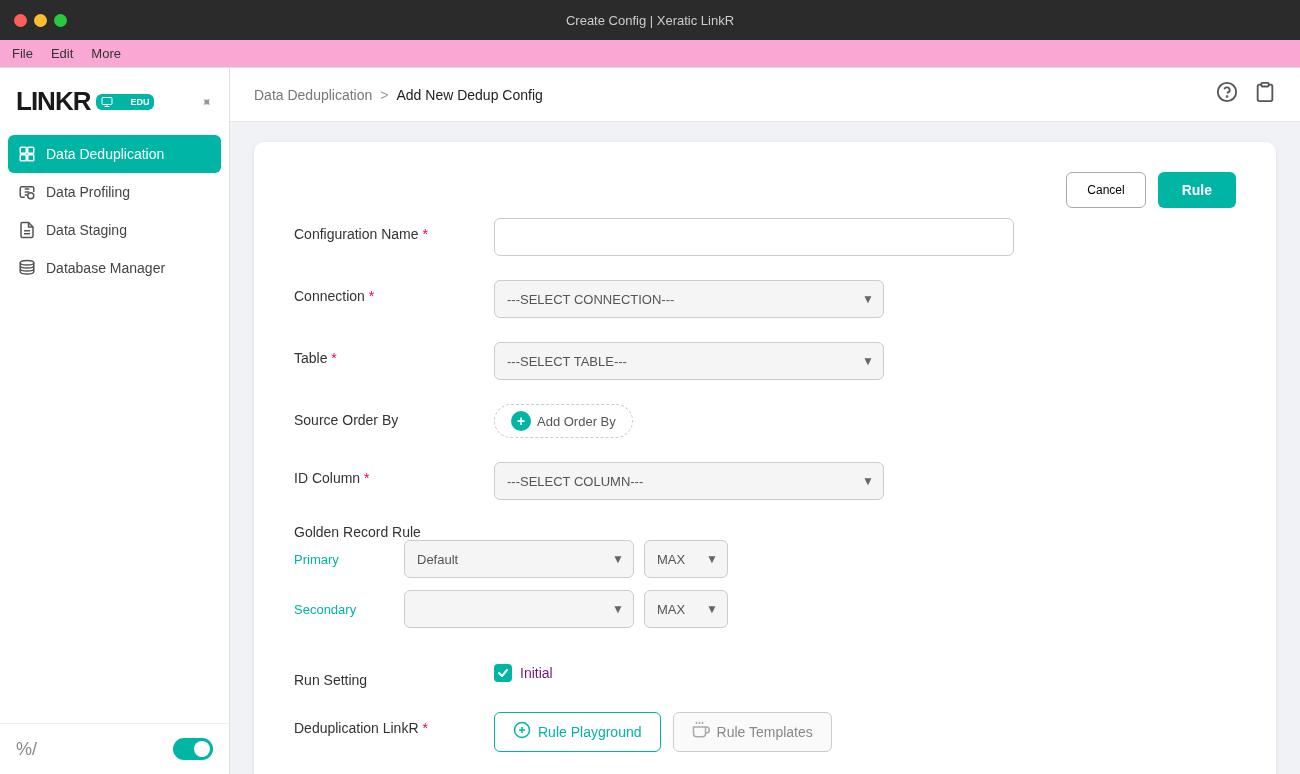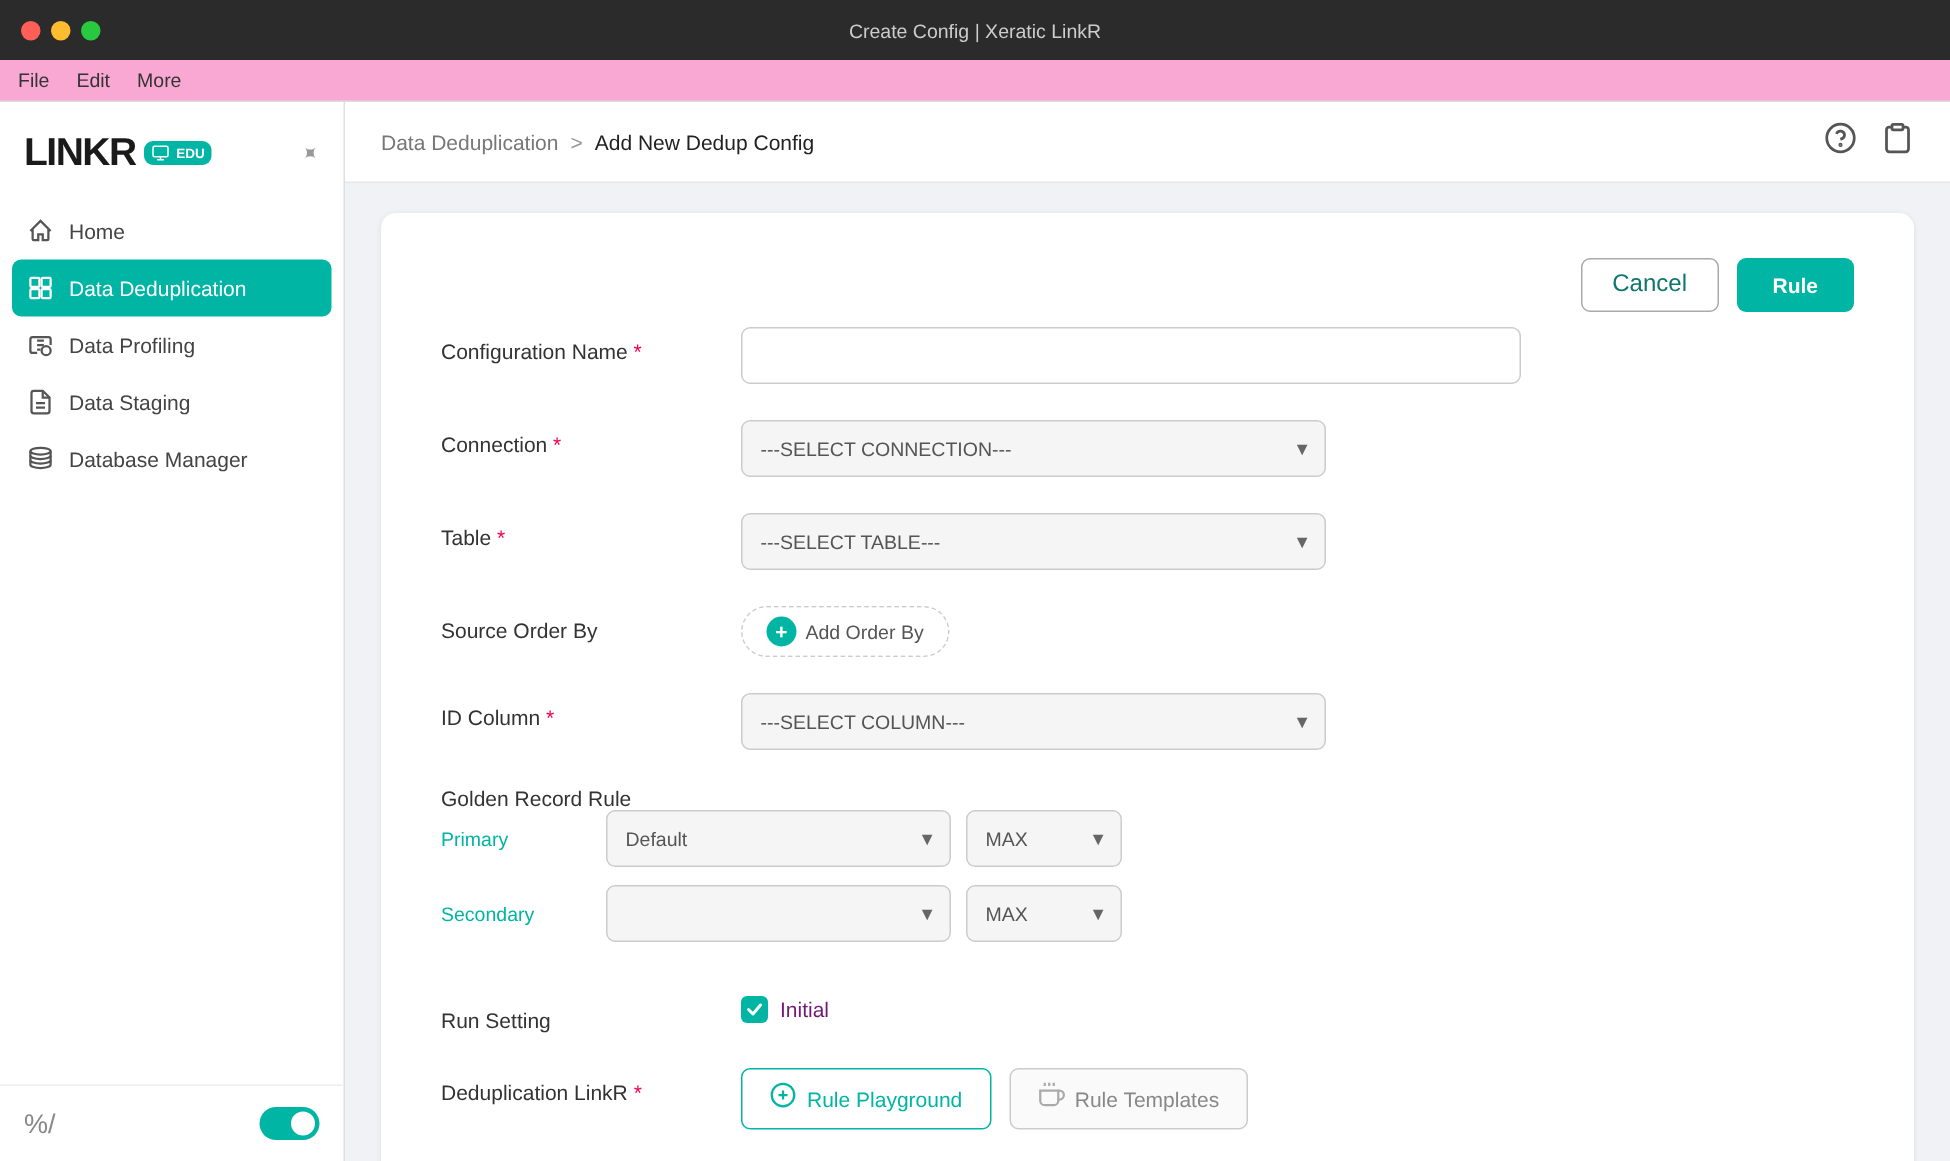--- a/index.html
+++ b/index.html
@@ -88,7 +88,7 @@
       padding: 2px 5px;
       display: flex;
       align-items: center;
-      gap: 4px;
+      gap: 17px;
     }
     .pin-icon {
       font-size: 14px;

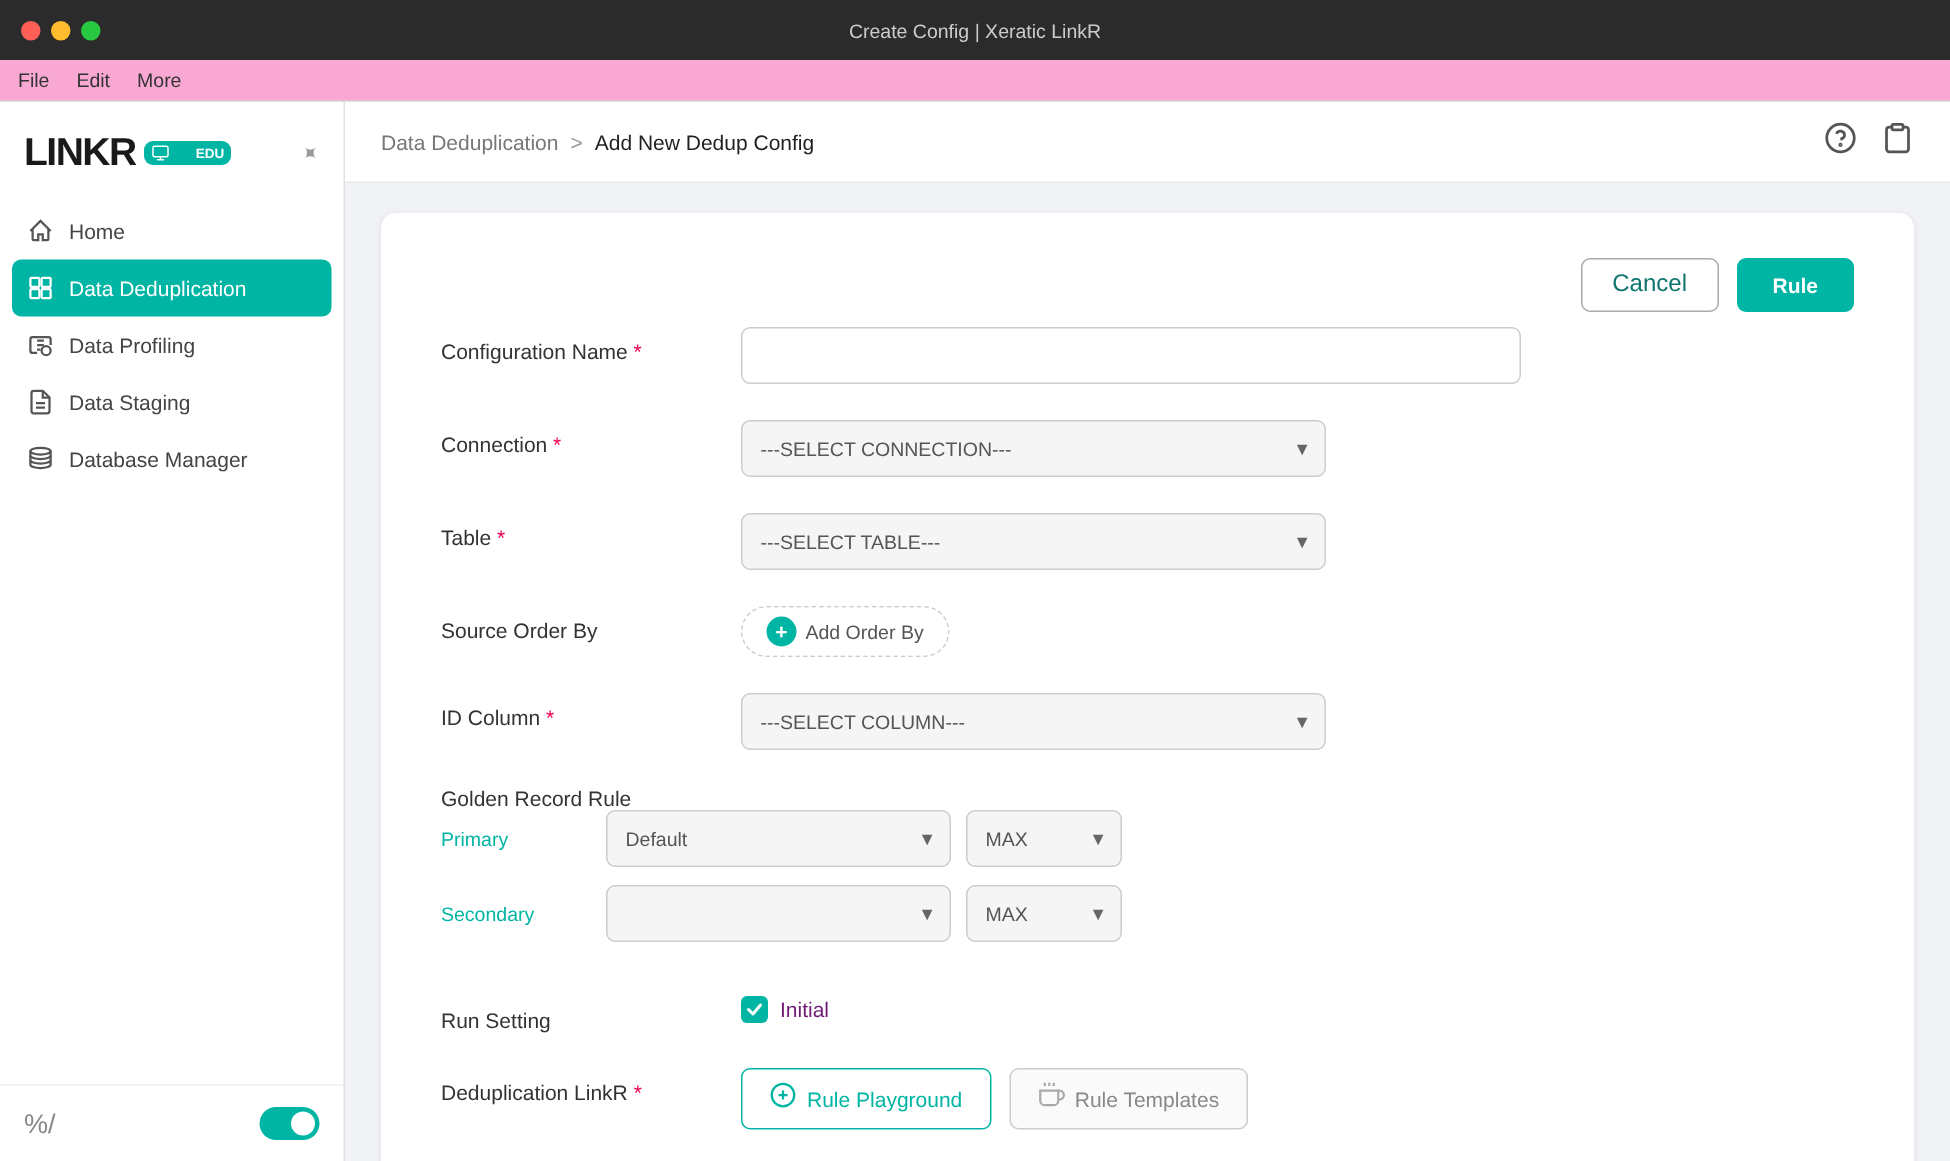--- a/index.html
+++ b/index.html
@@ -411,12 +411,6 @@
 
     <nav class="sidebar-nav">
 
-      <div class="nav-item">
-        <svg class="nav-icon" viewBox="0 0 24 24" fill="none" stroke="#555" stroke-width="2">
-          <path d="M3 12L12 3l9 9M5 10v9a1 1 0 001 1h4v-5h4v5h4a1 1 0 001-1v-9"></path>
-        </svg>
-        <span>Home</span>
-      </div>
 
       <div class="nav-item active">
         <svg class="nav-icon" viewBox="0 0 24 24" fill="none" stroke="#fff" stroke-width="2">

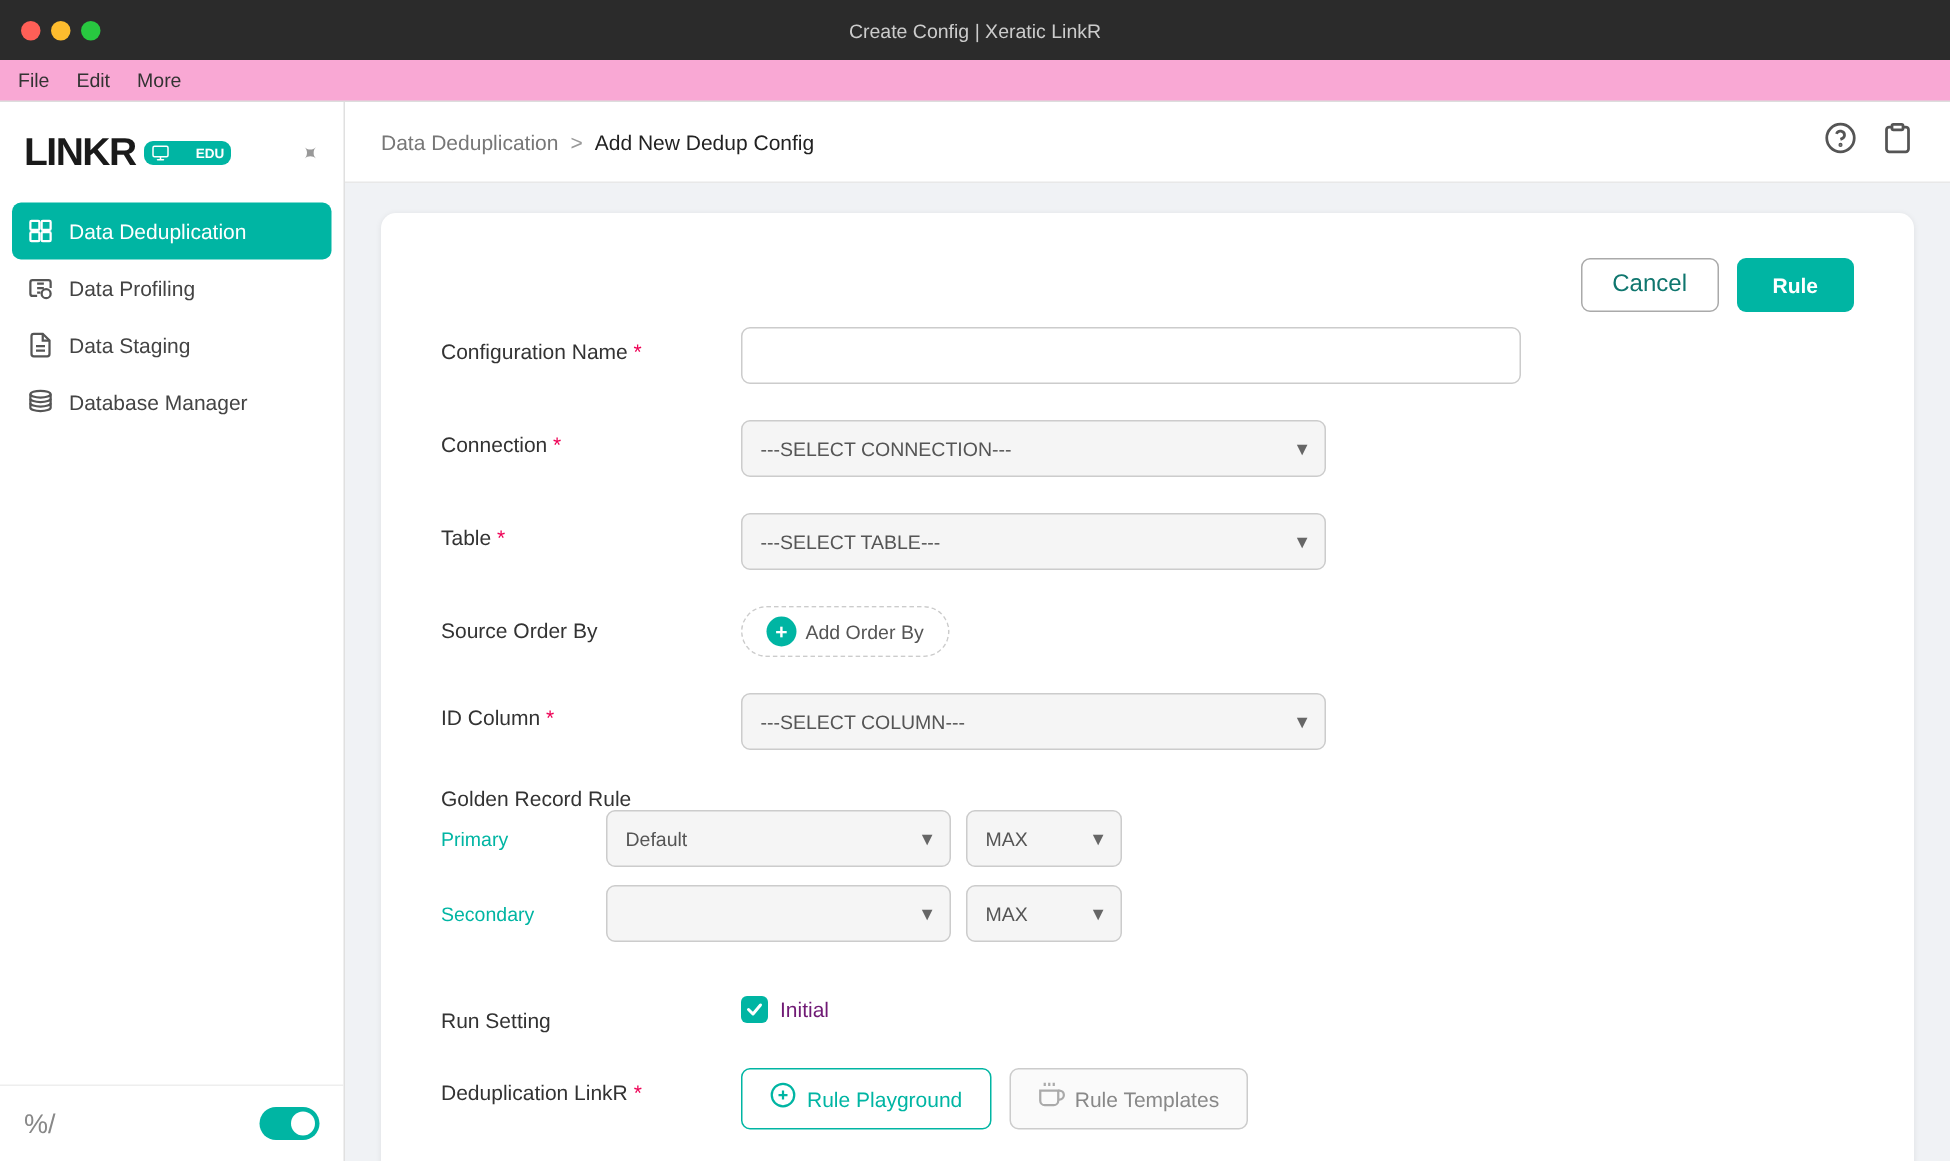--- a/index.html
+++ b/index.html
@@ -357,8 +357,8 @@
       border: 1.5px solid #aaa;
       border-radius: 6px;
       background: #fff;
-      font-size: 16px;
-      color: #0f766e;
+      font-size: 12px;
+      color: #000000;
       cursor: pointer;
       text-align: center;
     }

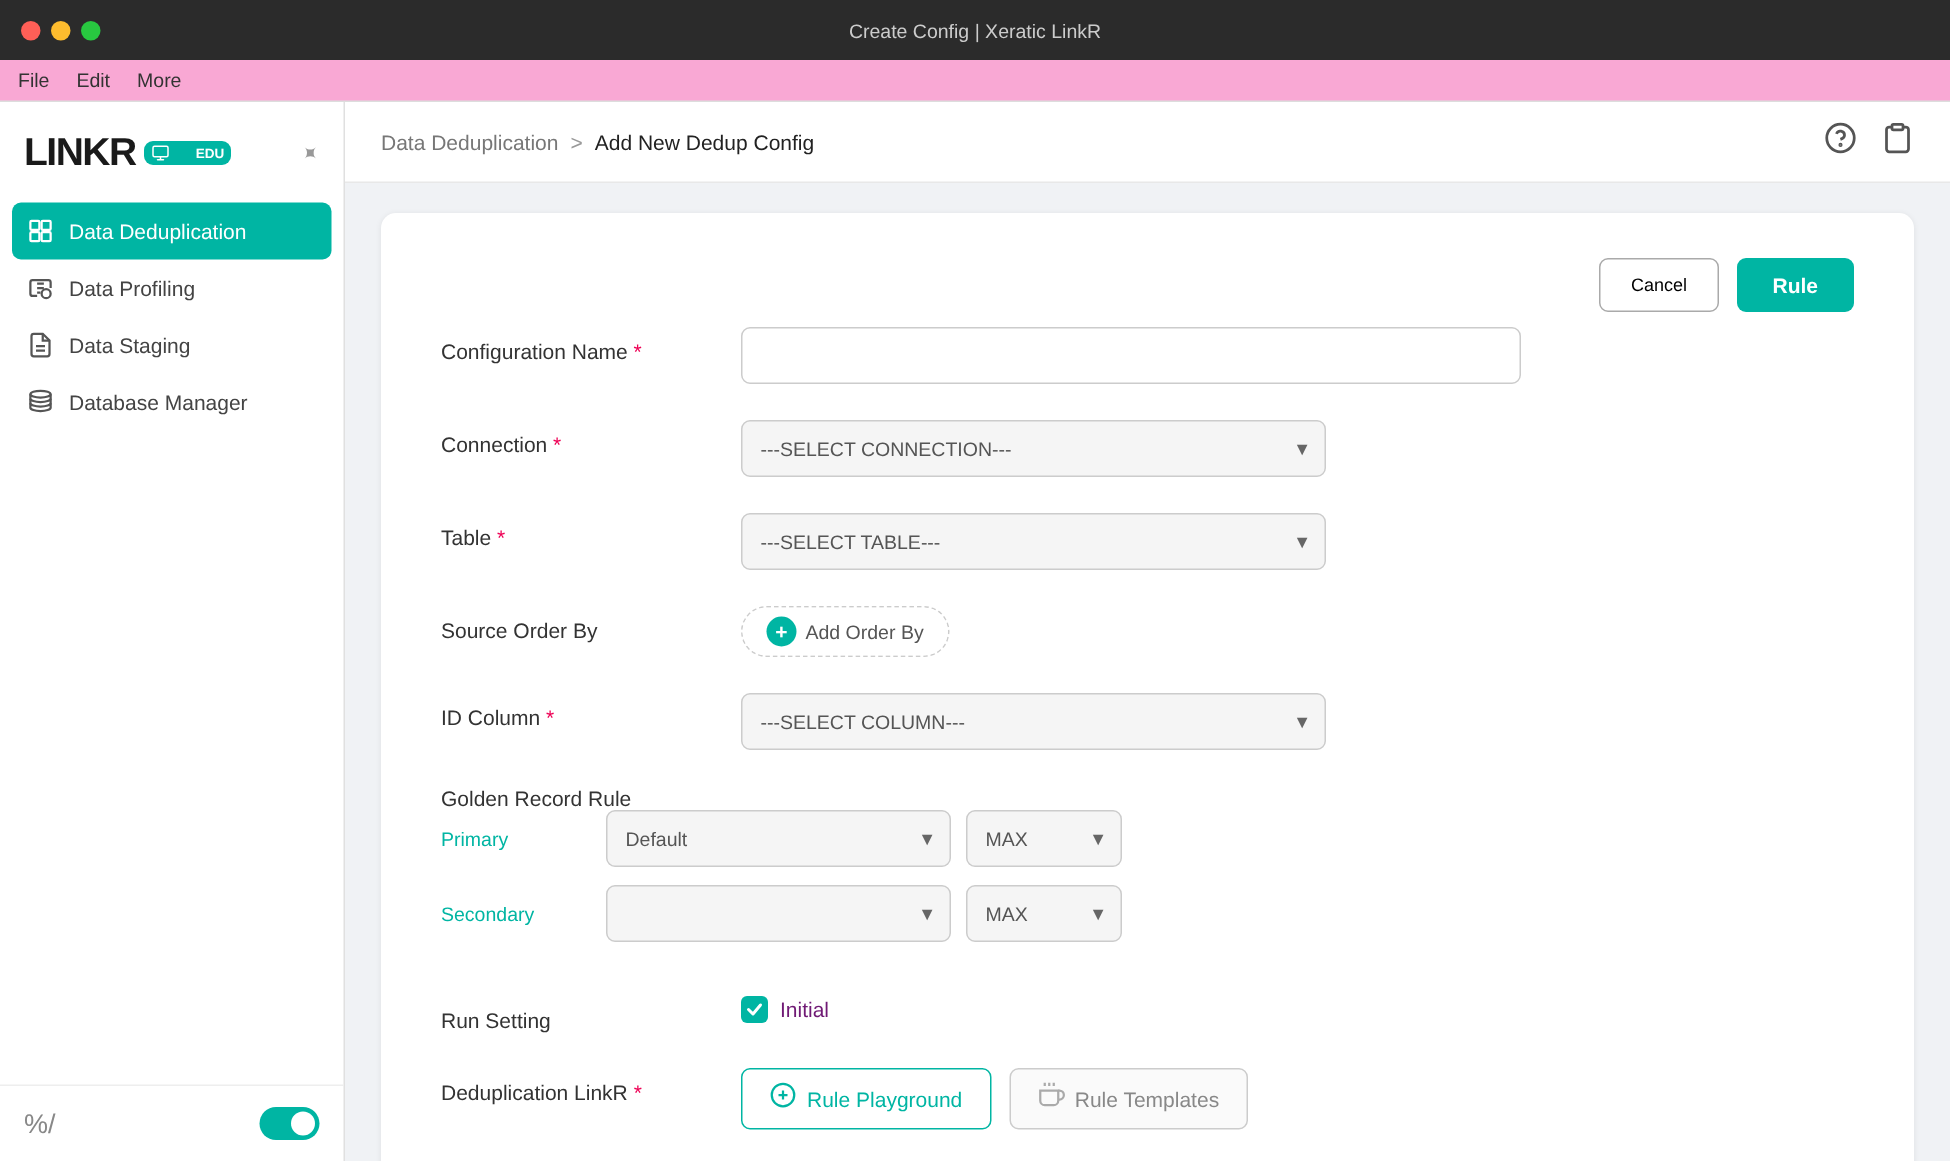--- a/index.html
+++ b/index.html
@@ -297,7 +297,7 @@
     .select-wrapper-xs {
       position: relative;
       display: inline-block;
-      width: 104px;
+      width: 84px;
     }
 
     

